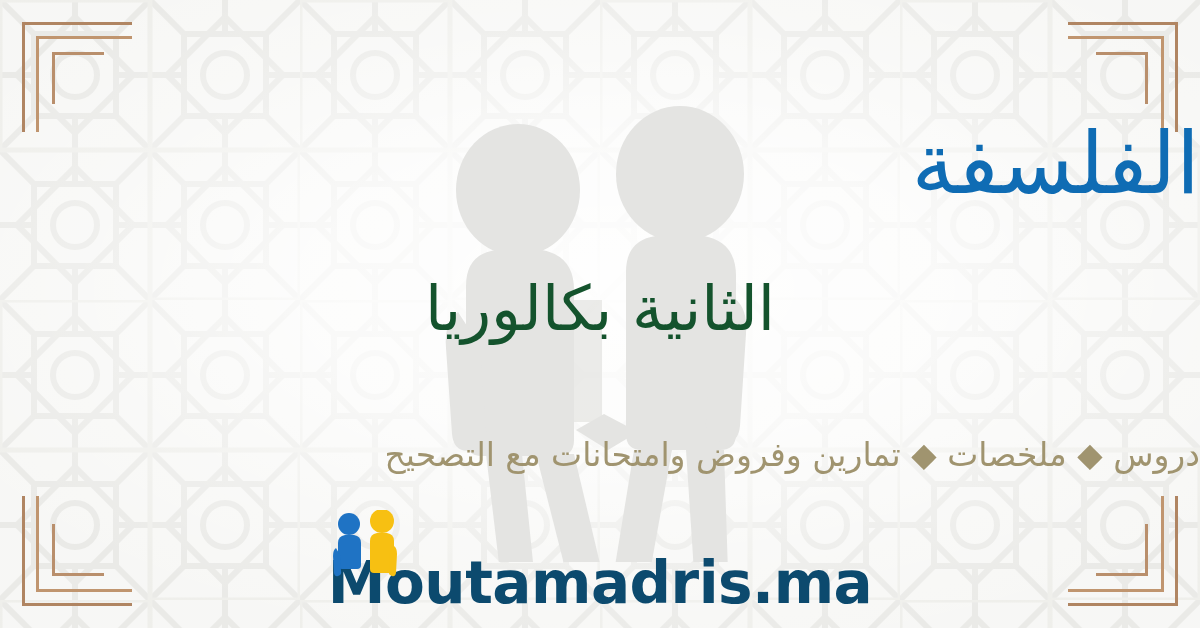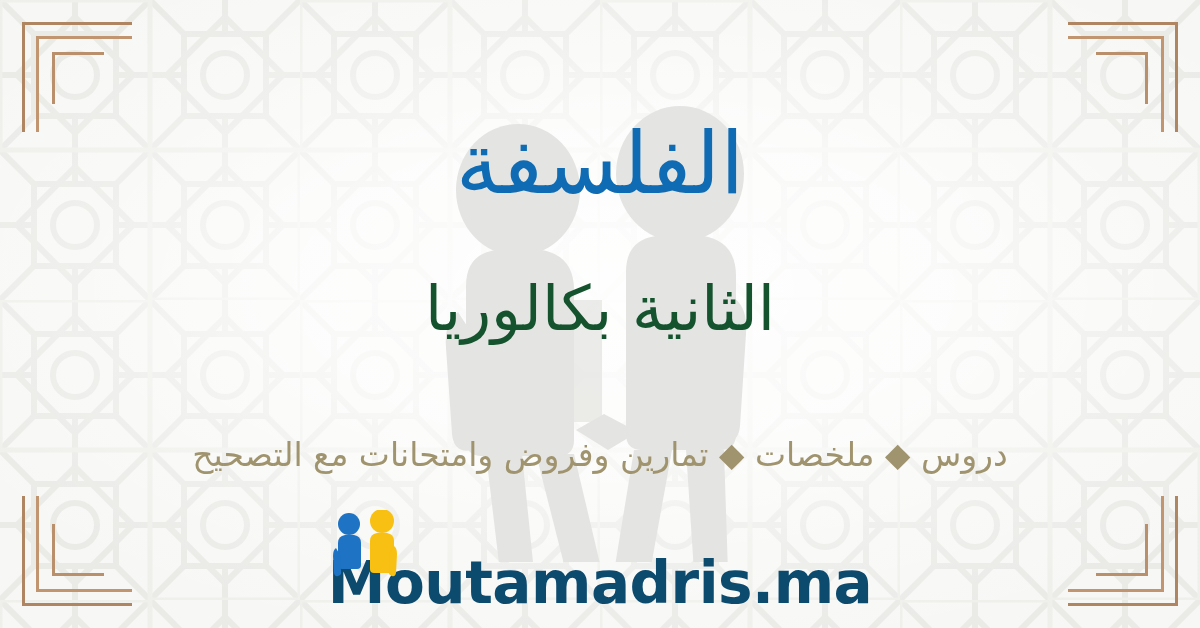--- a/index.html
+++ b/index.html
@@ -86,7 +86,6 @@
     position: absolute;
     left: 0; right: 0;
     top: 118px;
-    text-align: center;
     font-family: "DejaVu Sans", sans-serif;
     font-size: 86px;
     line-height: 1.05;

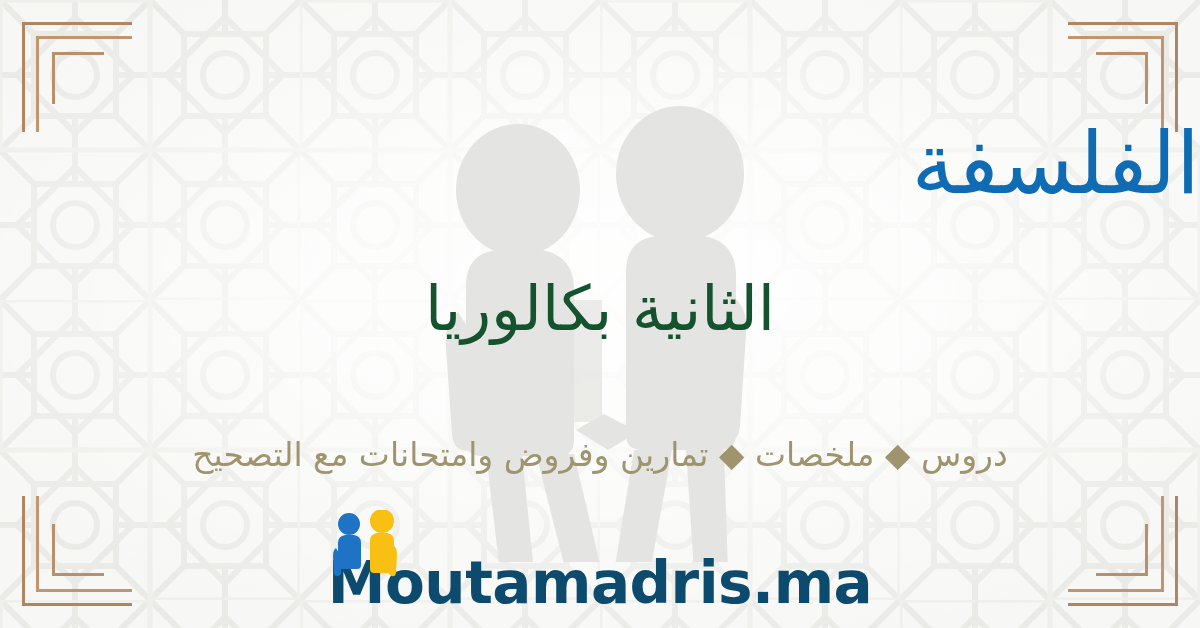--- a/index.html
+++ b/index.html
@@ -113,7 +113,7 @@
     position: absolute;
     left: 0; right: 0;
     top: 435px;
-    text-align: center;
+    text-align: right;
     font-size: 33px;
     line-height: 1.2;
     font-weight: 400;

